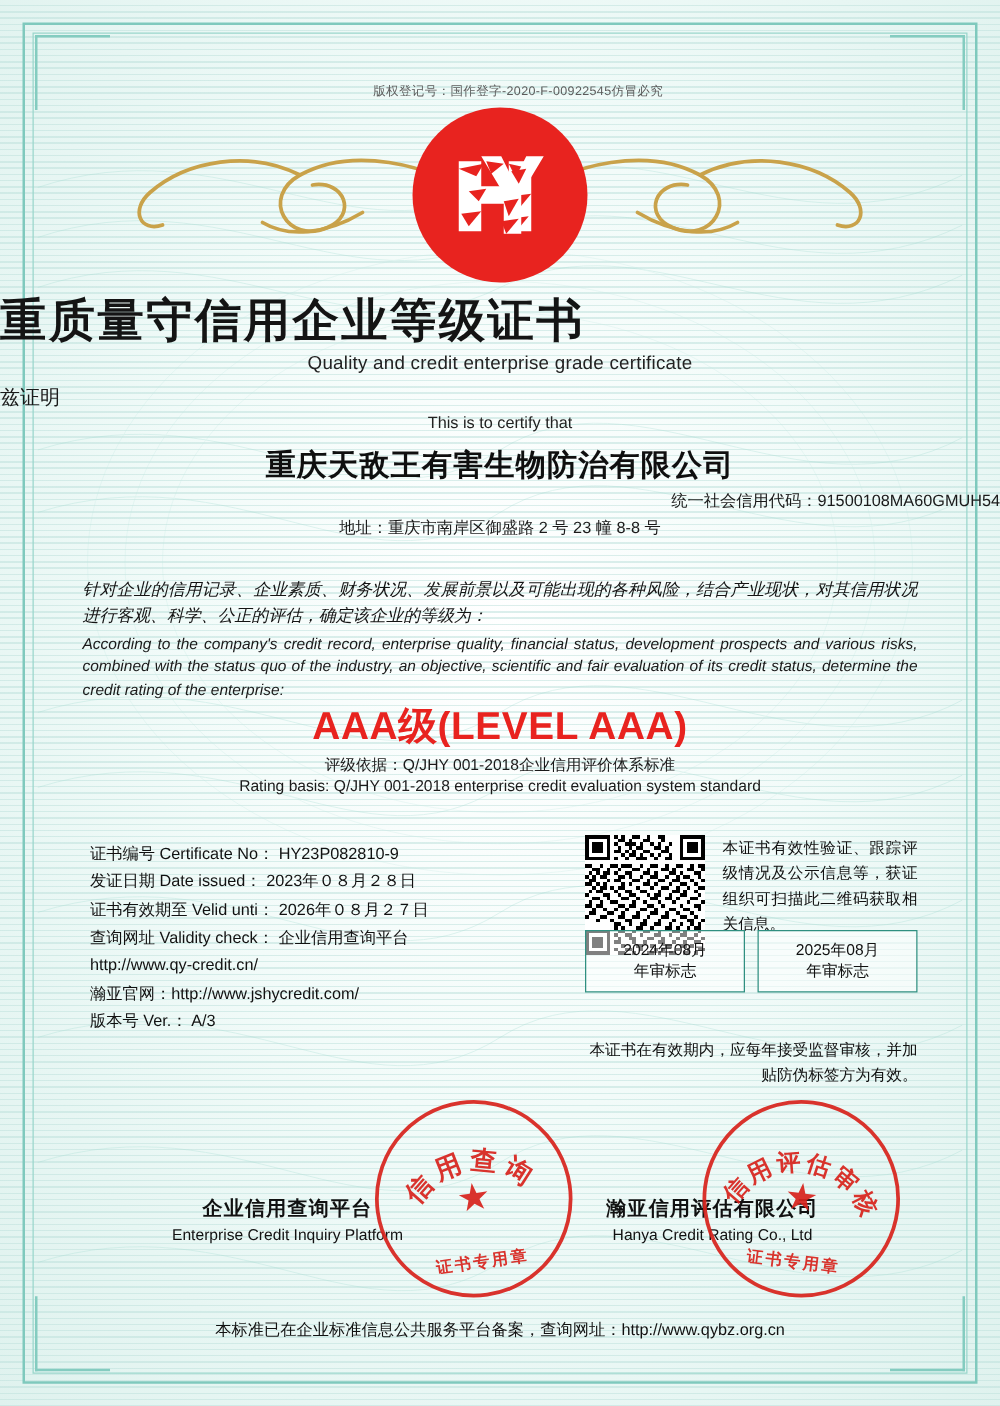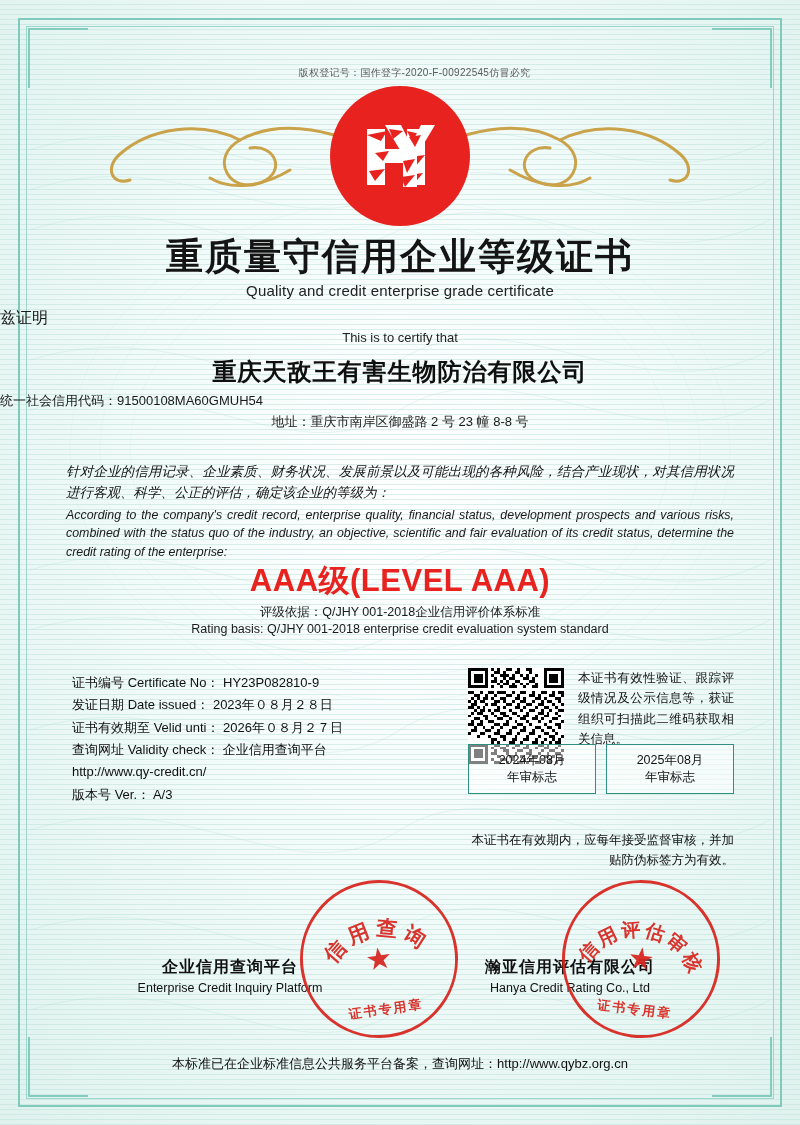--- a/index.html
+++ b/index.html
@@ -55,7 +55,7 @@
   .logo svg{display:block;}
 
   .title-zh{
-    position:absolute;top:232px;left:0;right:0;text-align:center;
+    position:absolute;top:232px;left:0;right:0;text-align:left;
     font-family:"DejaVu Sans","Liberation Sans",sans-serif;
     font-size:37px;font-weight:bold;color:#141414;letter-spacing:2px;
   }

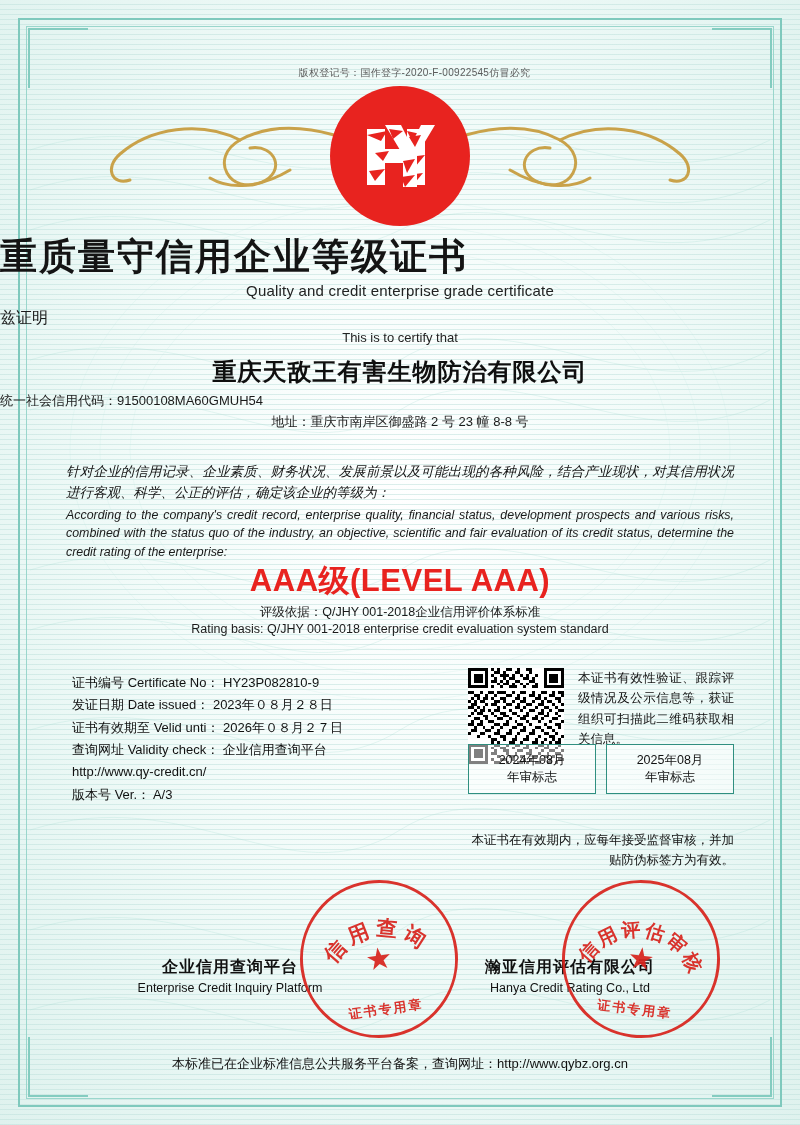--- a/index.html
+++ b/index.html
@@ -79,7 +79,7 @@
     font-size:24px;font-weight:bold;color:#0f0f0f;letter-spacing:1px;
   }
   .credit-code{
-    position:absolute;top:392px;left:0;right:0;text-align:left;
+    position:absolute;top:392px;left:0;right:0;text-align:right;
     font-size:13px;color:#1a1a1a;
   }
   .address{

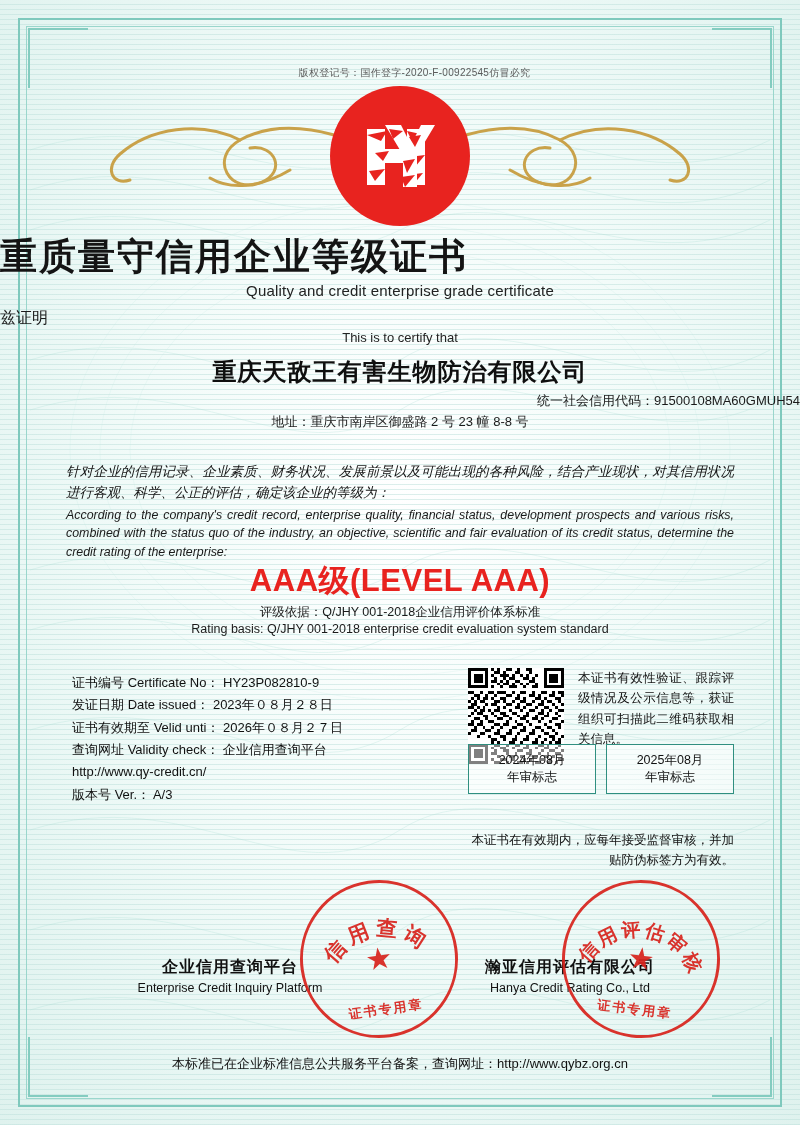--- a/index.html
+++ b/index.html
@@ -297,6 +297,9 @@
       <span>企业信用查询平台</span>
     </div>
     <div class="row">http://www.qy-credit.cn/</div>
+    <div class="row">
+      <span>瀚亚官网</span><span>：</span><span>http://www.jshycredit.com/</span>
+    </div>
     <div class="row">
       <span>版本号</span>
       <span>Ver.：</span>

